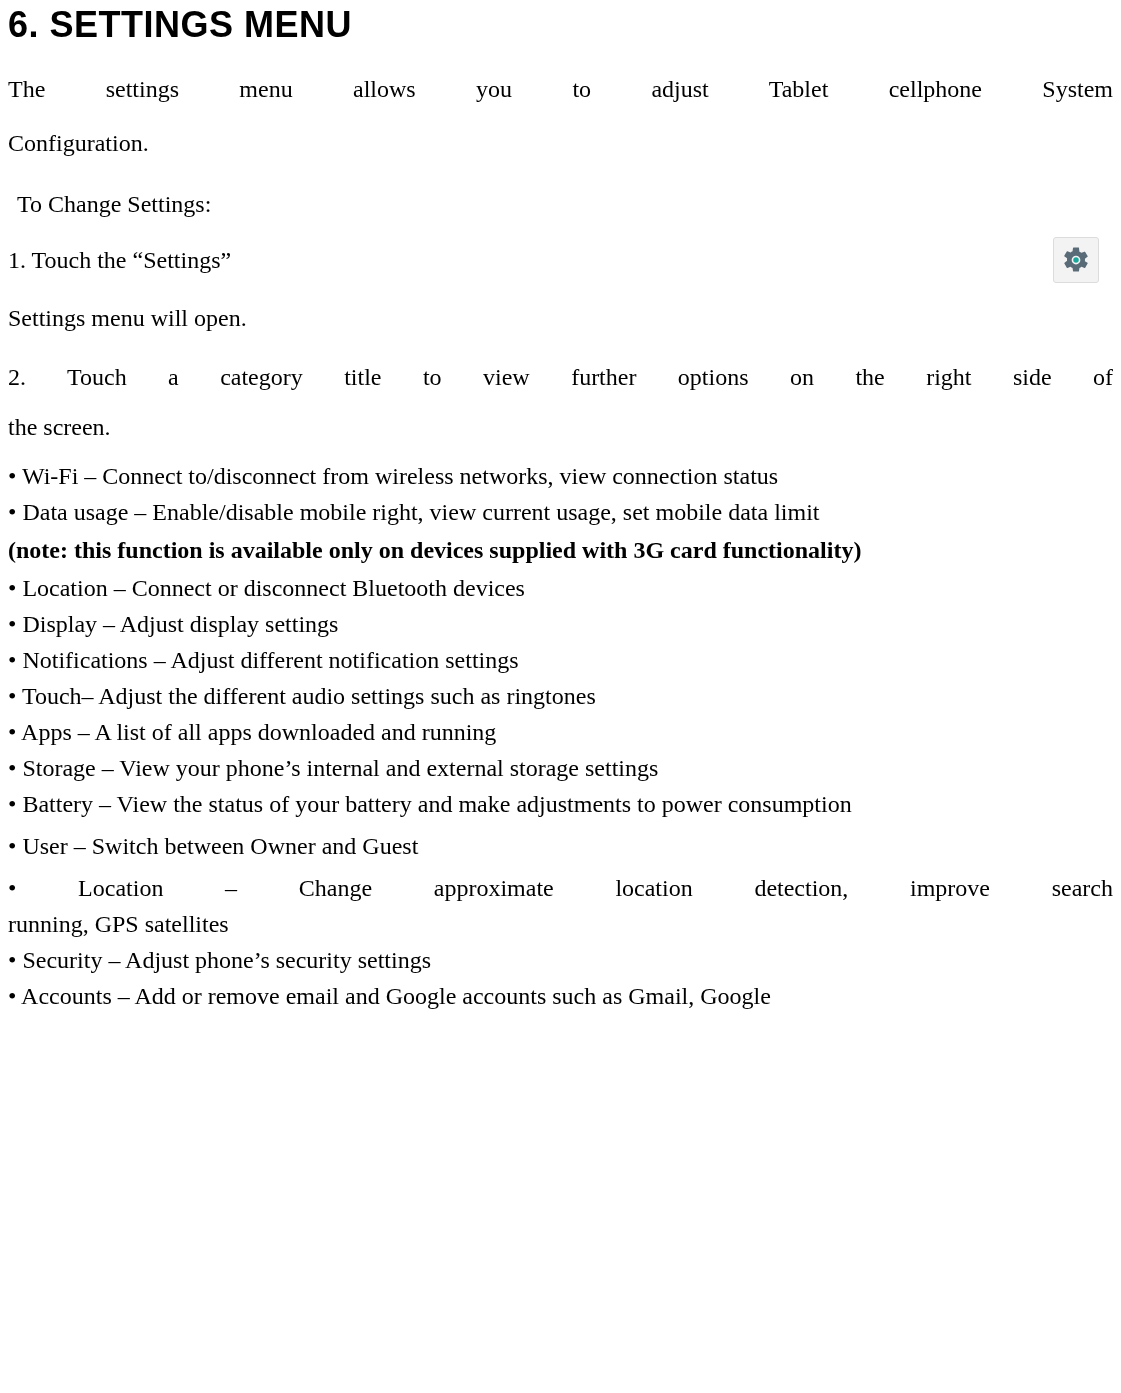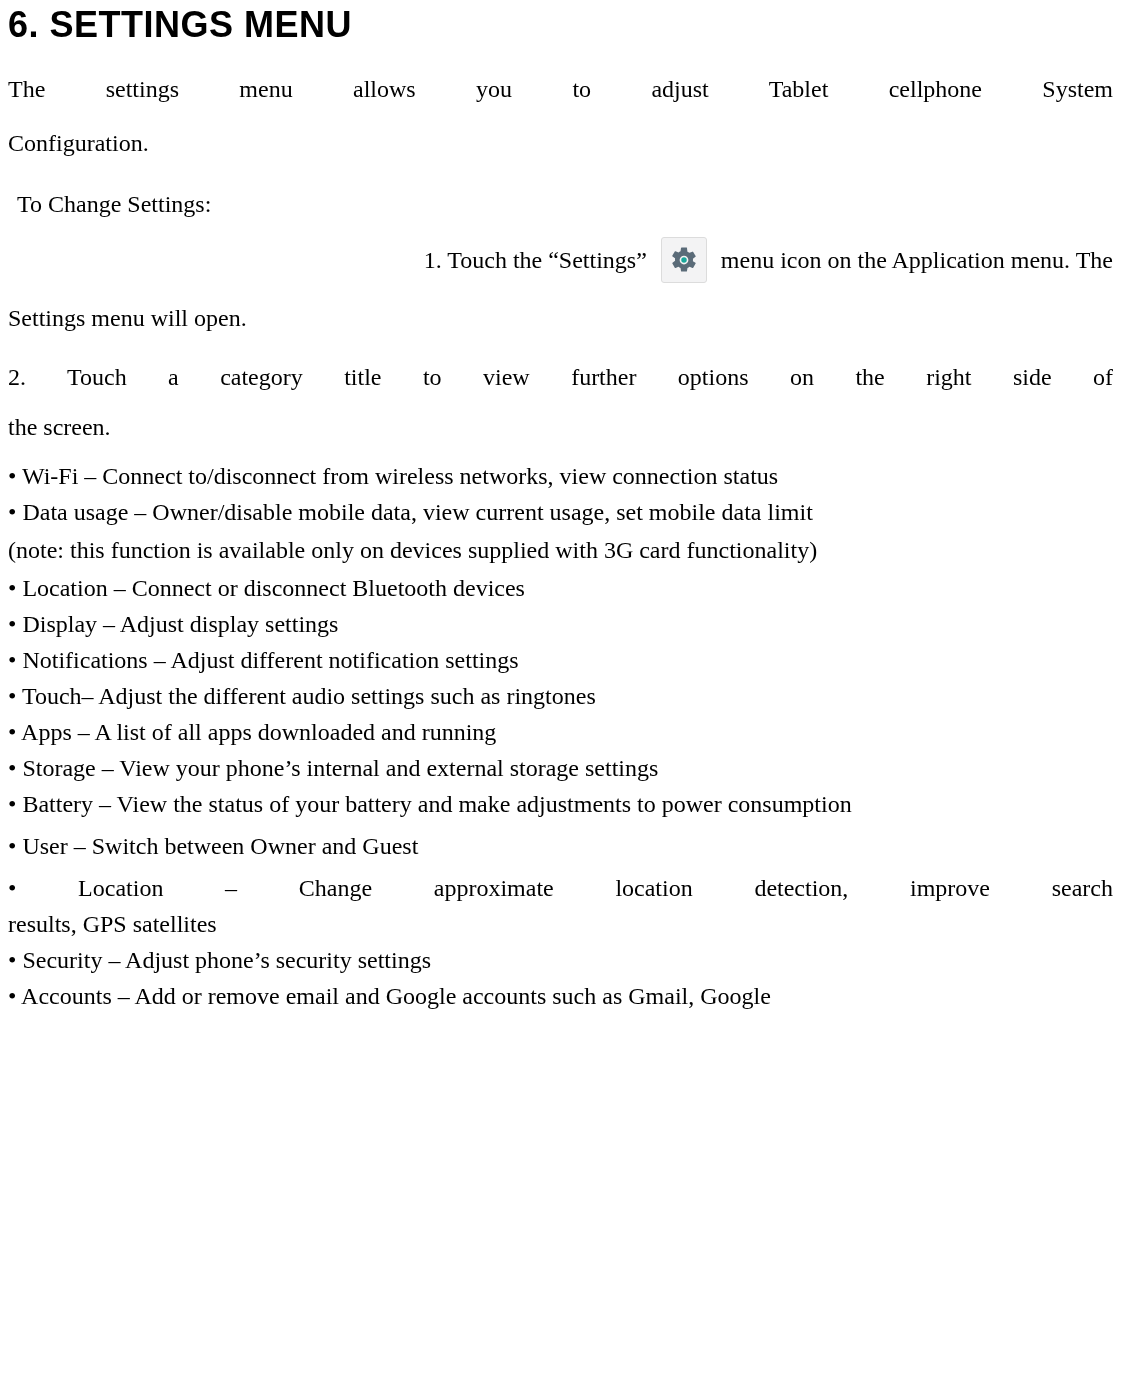--- a/index.html
+++ b/index.html
@@ -36,7 +36,7 @@
     .step-row {
       display: flex;
       align-items: center;
-      justify-content: flex-end;
+      justify-content: space-between;
       white-space: nowrap;
       margin-bottom: 10px;
     }

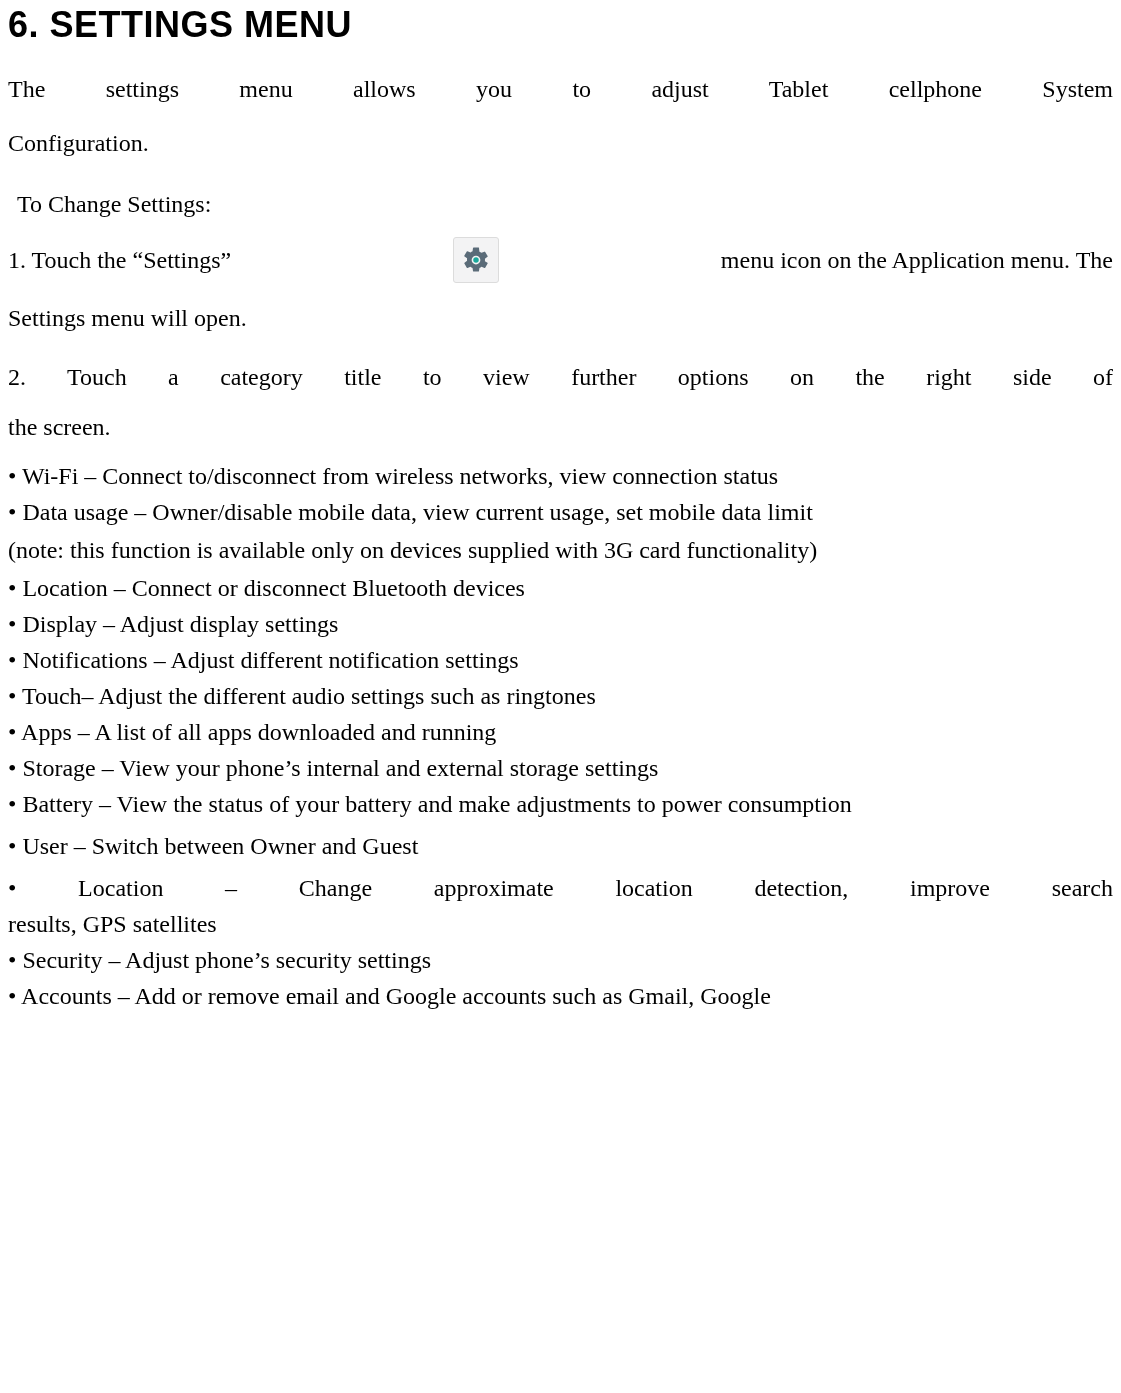--- a/index.html
+++ b/index.html
@@ -101,7 +101,6 @@
       <circle cx="12" cy="12" r="2.2" fill="#1aa89c"></circle>
     </svg>
   </span>
-  <span class="step-text-right">menu icon on the Application menu. The</span>
 </div>
 <div class="step-cont">Settings menu will open.</div>
 

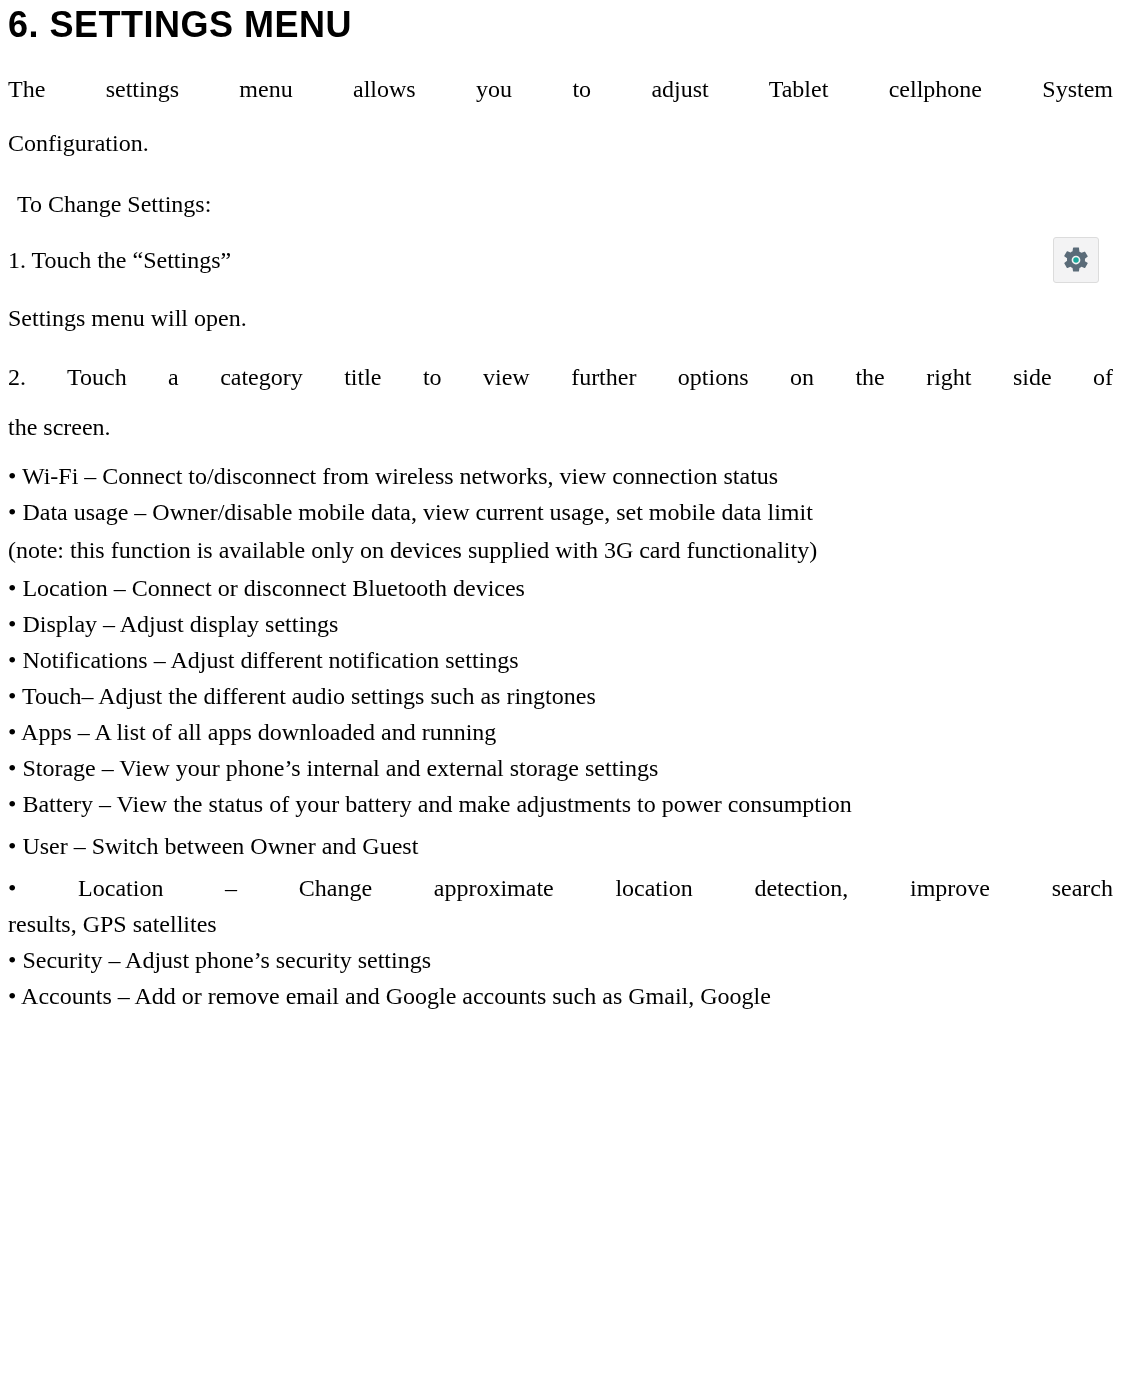--- a/index.html
+++ b/index.html
@@ -108,7 +108,7 @@
 <div class="step2-row2">the screen.</div>
 
 <div class="bullet-block">• Wi-Fi – Connect to/disconnect from wireless networks, view connection status</div>
-<div class="bullet-block">• Data usage – Owner/disable mobile data, view current usage, set mobile data limit</div>
+<div class="bullet-block">• Data usage – Enable/disable mobile right, view current usage, set mobile data limit</div>
 <div class="note">(note: this function is available only on devices supplied with 3G card functionality)</div>
 <div class="bullet-block">• Location – Connect or disconnect Bluetooth devices</div>
 <div class="bullet-block">• Display – Adjust display settings</div>

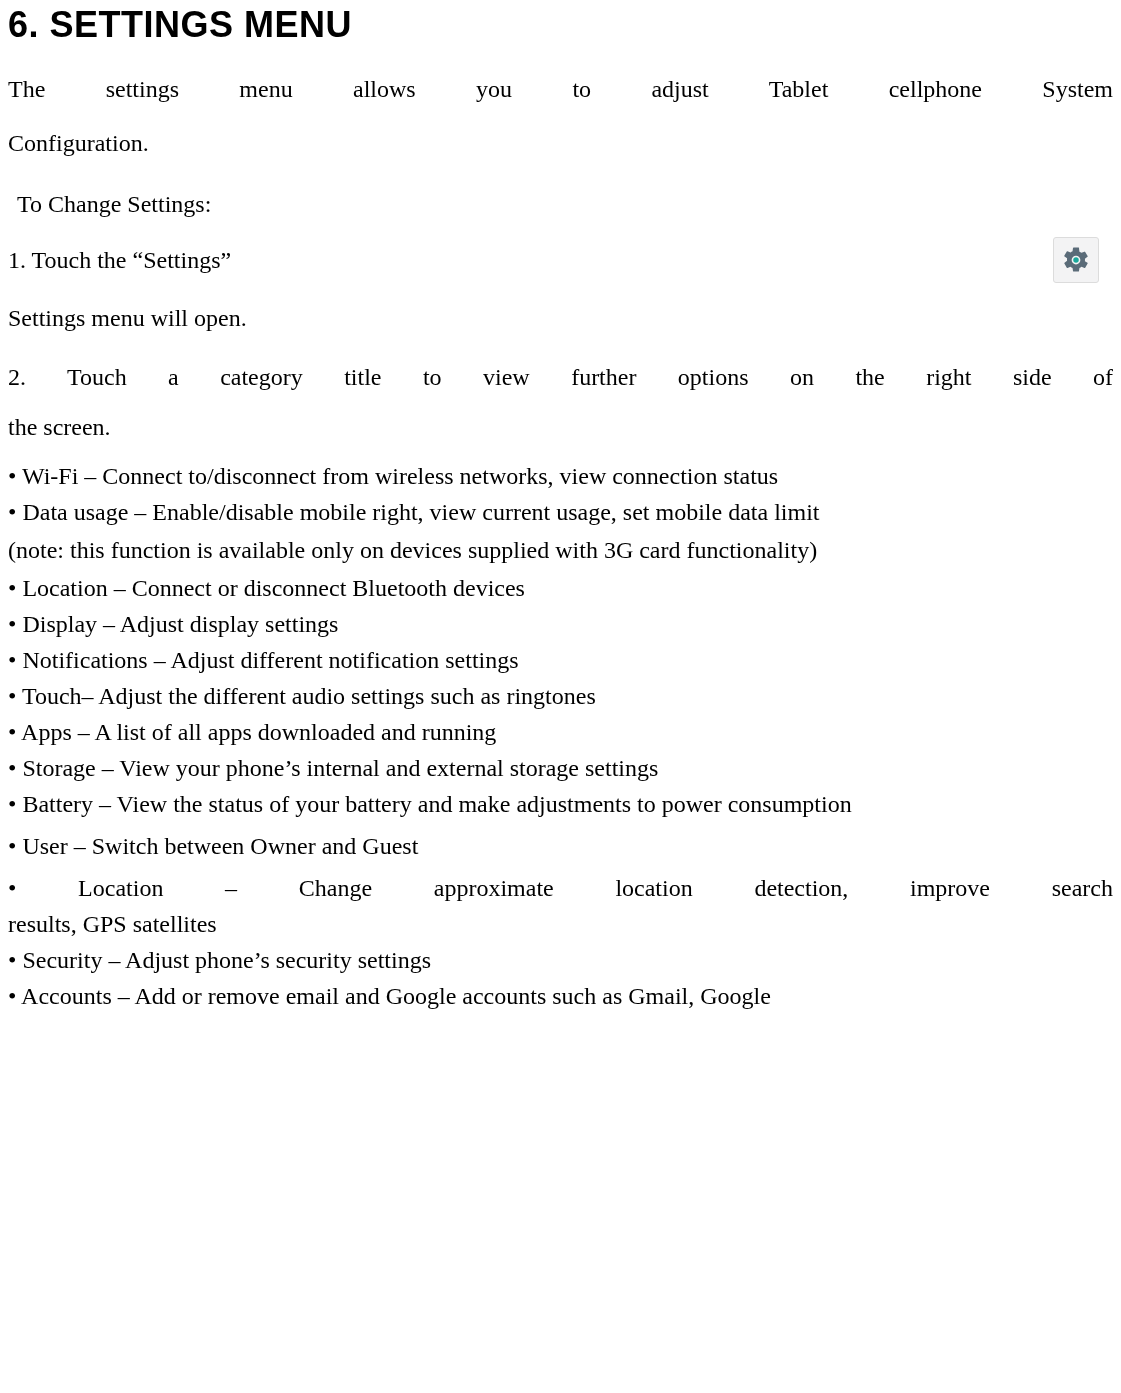--- a/index.html
+++ b/index.html
@@ -77,7 +77,7 @@
       text-align-last: justify;
     }
     .note {
-      font-weight: 400;
+      font-weight: 700;
       line-height: 1.5;
       margin: 2px 0 2px 0;
     }

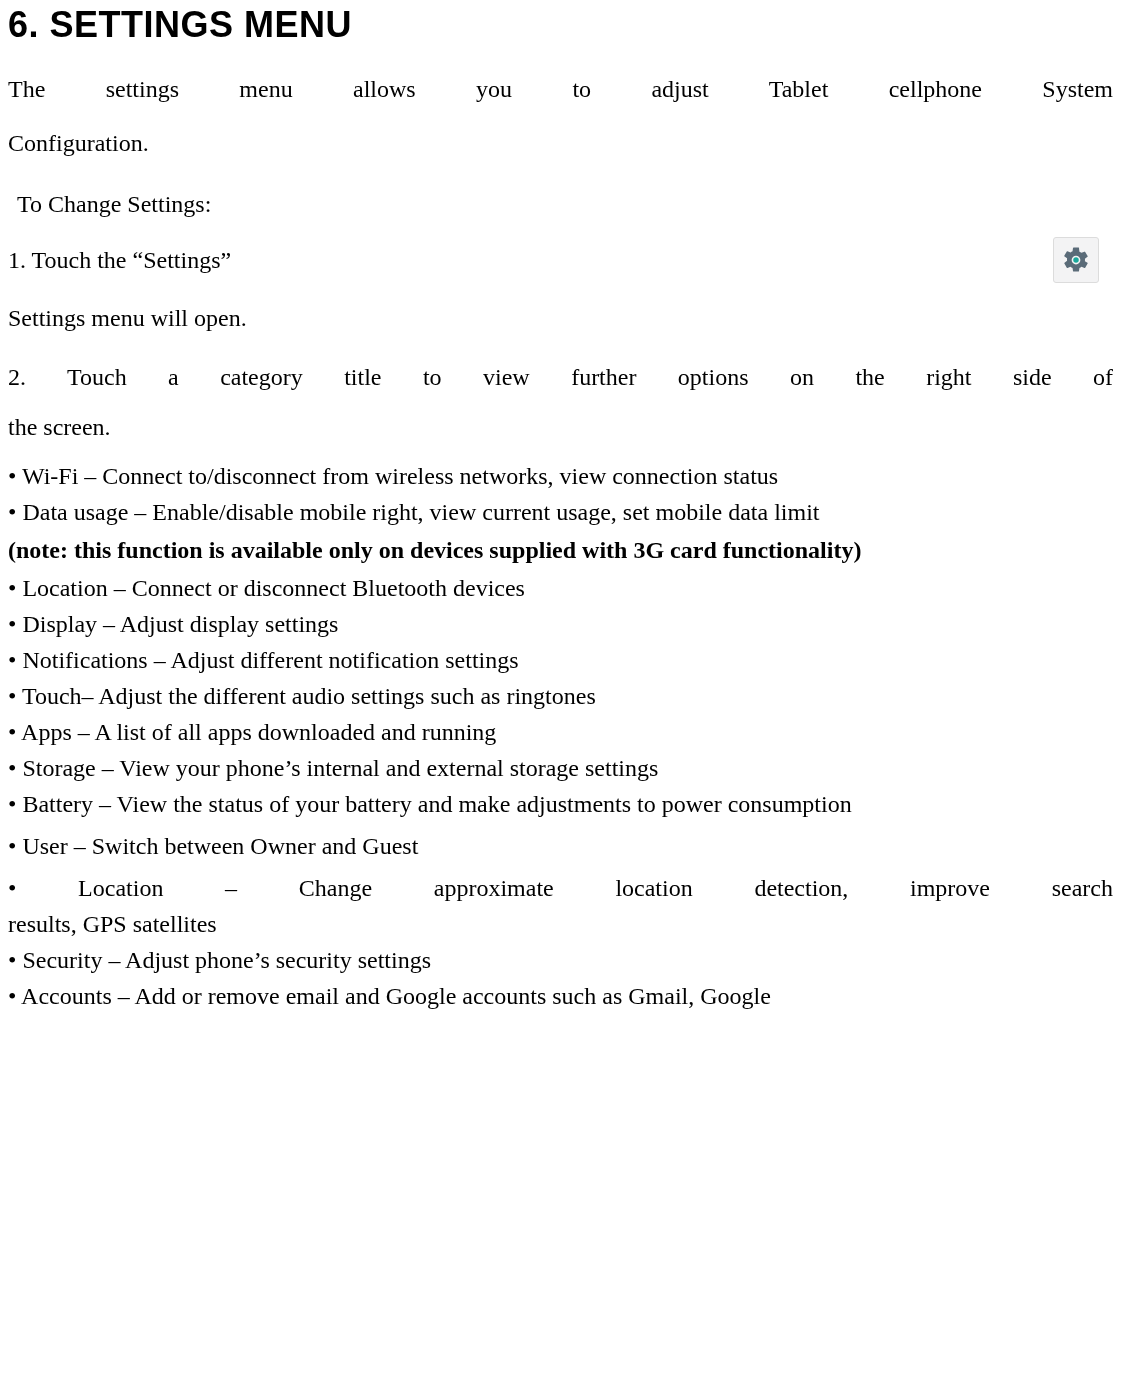--- a/index.html
+++ b/index.html
@@ -119,7 +119,7 @@
 <div class="bullet-block">• Battery – View the status of your battery and make adjustments to power consumption</div>
 <div class="bullet-block bullet-tall">• User – Switch between Owner and Guest</div>
 <div class="bullet-block bullet-just">• Location – Change approximate location detection, improve search</div>
-<div class="bullet-block">results, GPS satellites</div>
+<div class="bullet-block">running, GPS satellites</div>
 <div class="bullet-block">• Security – Adjust phone’s security settings</div>
 <div class="bullet-block">• Accounts – Add or remove email and Google accounts such as Gmail, Google</div>
 

